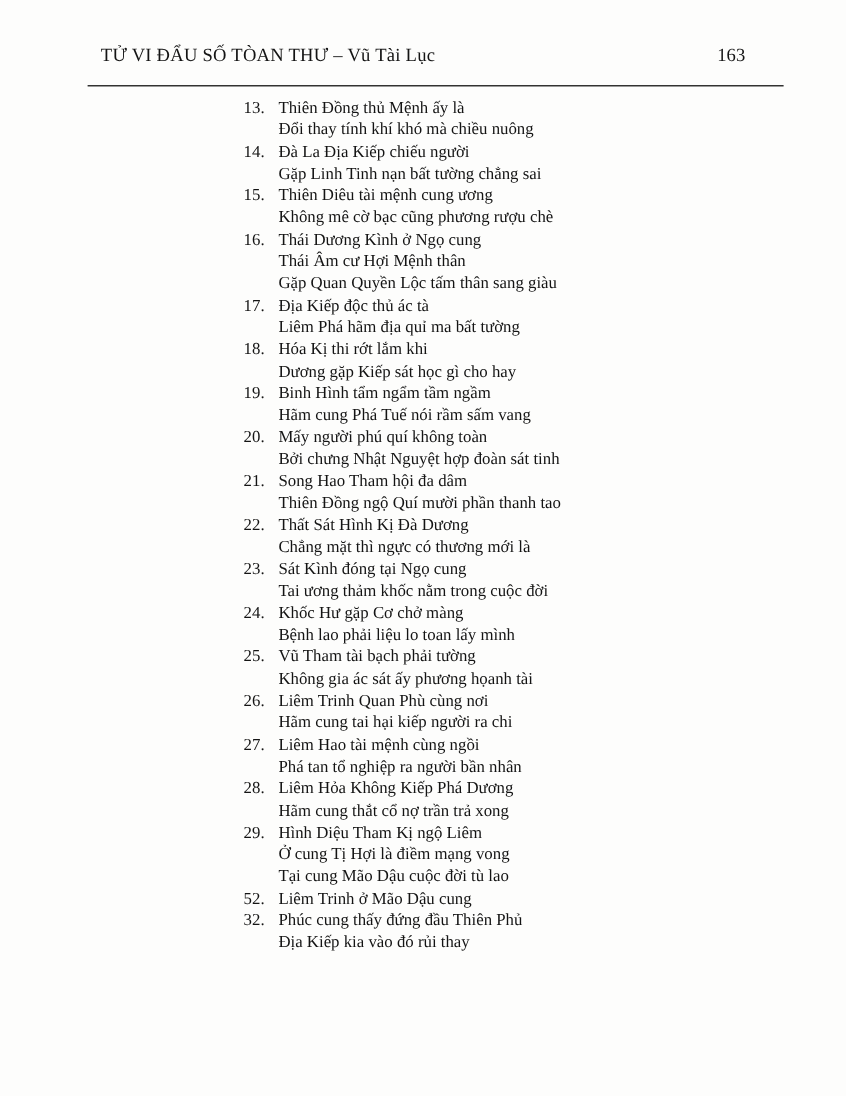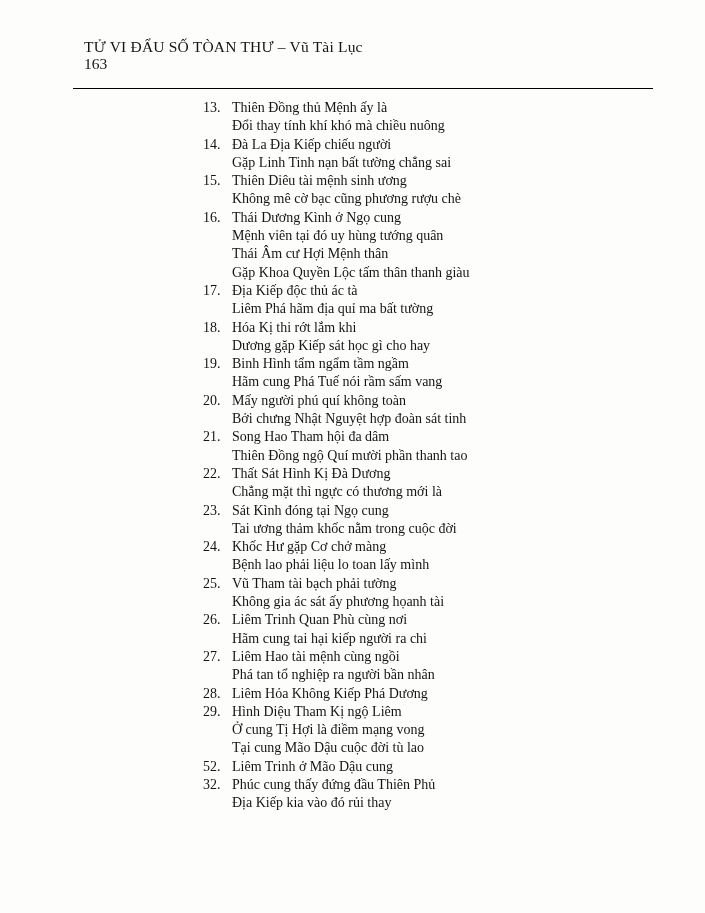--- a/index.html
+++ b/index.html
@@ -20,7 +20,6 @@
     font-size: 15.5px;
     line-height: 17px;
     white-space: nowrap;
-    flex-direction: column;
   }
   .header-title { letter-spacing: 0.2px; }
   .header-rule {

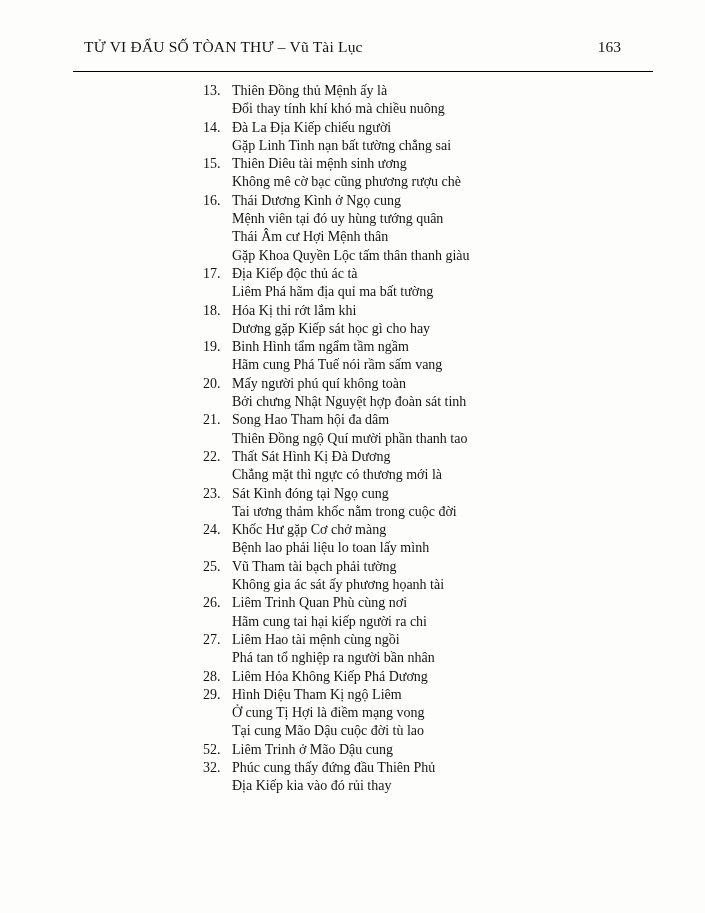--- a/index.html
+++ b/index.html
@@ -61,7 +61,7 @@
         <div class="line cont"><span>Gặp Linh Tinh nạn bất tường chẳng sai</span></div>
       </div>
       <div class="verse-item">
-        <div class="line"><span class="num">15.</span><span>Thiên Diêu tài mệnh sinh ương</span></div>
+        <div class="line"><span class="num">15.</span><span>Thiên Diêu tài mệnh cung ương</span></div>
         <div class="line cont"><span>Không mê cờ bạc cũng phương rượu chè</span></div>
       </div>
       <div class="verse-item">

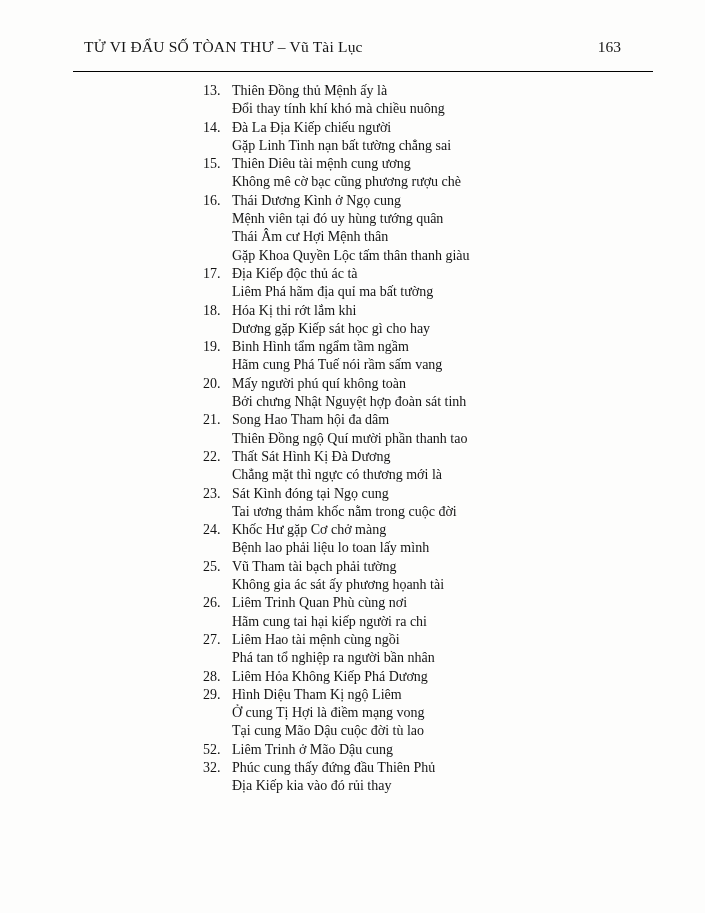--- a/index.html
+++ b/index.html
@@ -66,7 +66,6 @@
       </div>
       <div class="verse-item">
         <div class="line"><span class="num">16.</span><span>Thái Dương Kình ở Ngọ cung</span></div>
-        <div class="line cont"><span>Mệnh viên tại đó uy hùng tướng quân</span></div>
         <div class="line cont"><span>Thái Âm cư Hợi Mệnh thân</span></div>
         <div class="line cont"><span>Gặp Khoa Quyền Lộc tấm thân thanh giàu</span></div>
       </div>

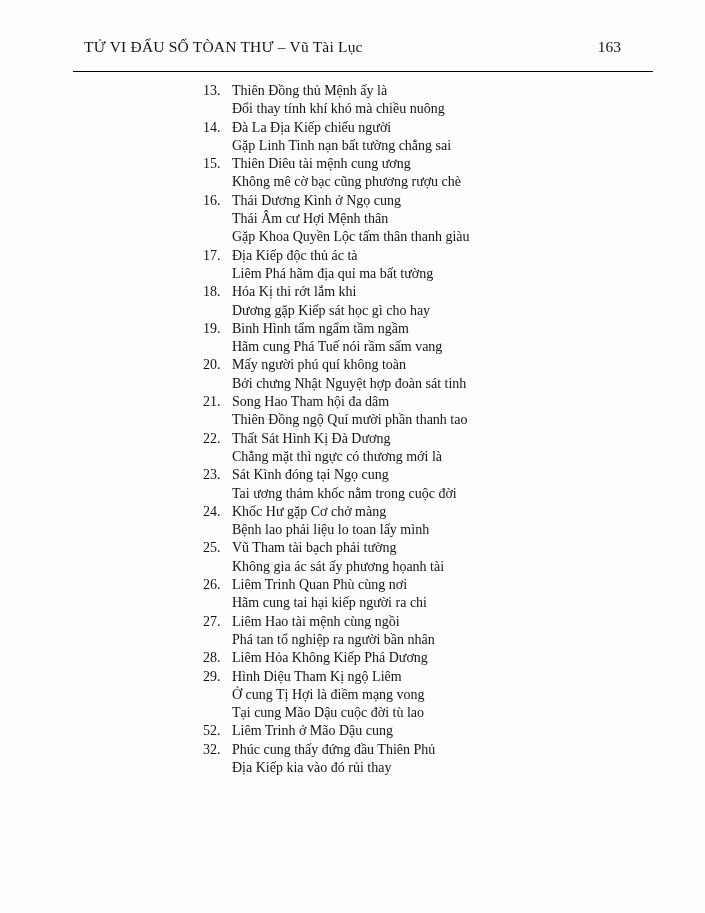--- a/index.html
+++ b/index.html
@@ -67,7 +67,7 @@
       <div class="verse-item">
         <div class="line"><span class="num">16.</span><span>Thái Dương Kình ở Ngọ cung</span></div>
         <div class="line cont"><span>Thái Âm cư Hợi Mệnh thân</span></div>
-        <div class="line cont"><span>Gặp Khoa Quyền Lộc tấm thân thanh giàu</span></div>
+        <div class="line cont"><span>Gặp Quan Quyền Lộc tấm thân sang giàu</span></div>
       </div>
       <div class="verse-item">
         <div class="line"><span class="num">17.</span><span>Địa Kiếp độc thủ ác tà</span></div>

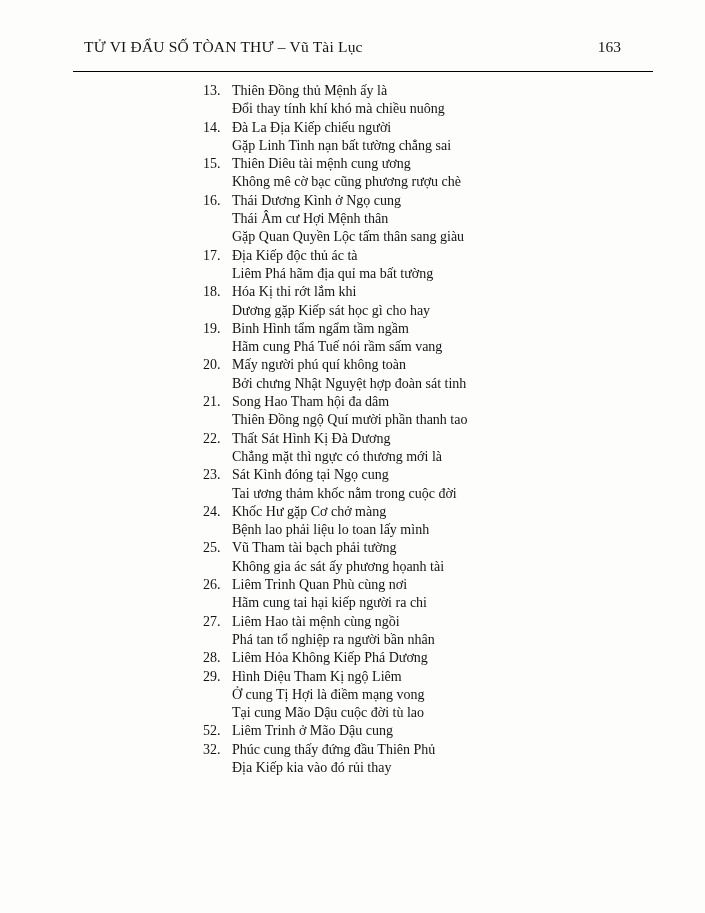--- a/index.html
+++ b/index.html
@@ -115,6 +115,7 @@
       </div>
       <div class="verse-item">
         <div class="line"><span class="num">28.</span><span>Liêm Hỏa Không Kiếp Phá Dương</span></div>
+        <div class="line cont"><span>Hãm cung thắt cổ nợ trần trả xong</span></div>
       </div>
       <div class="verse-item">
         <div class="line"><span class="num">29.</span><span>Hình Diệu Tham Kị ngộ Liêm</span></div>

